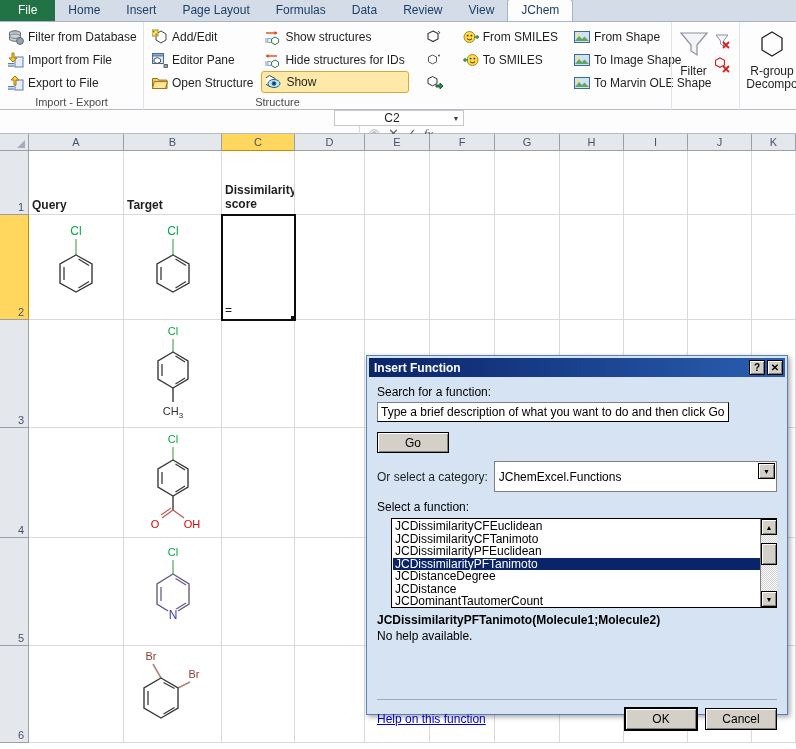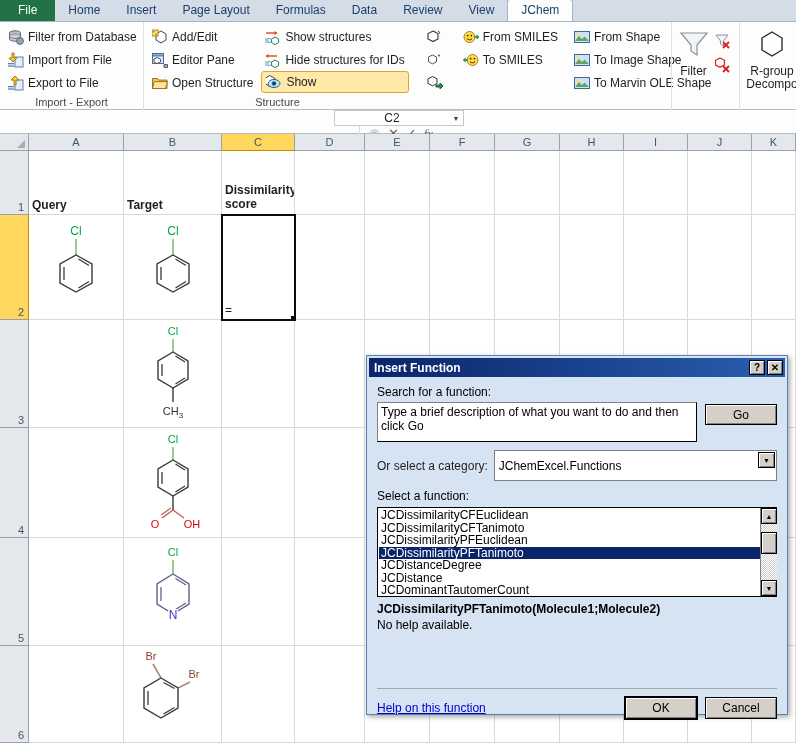--- a/index.html
+++ b/index.html
@@ -158,7 +158,7 @@
   }
   .dlg-body { padding:8px 10px 0 10px; }
   .dlg-label { color:#000; margin-bottom:3px; }
-  #search-row { display:flex; gap:8px; align-items:flex-start; }
+  #search-row { display:flex; gap:8px; align-items:flex-start;flex-direction:column; }
   #search-box {
     flex:1; height:40px; background:#fff;
     border:1px solid #000; border-top-color:#808080; border-left-color:#808080;

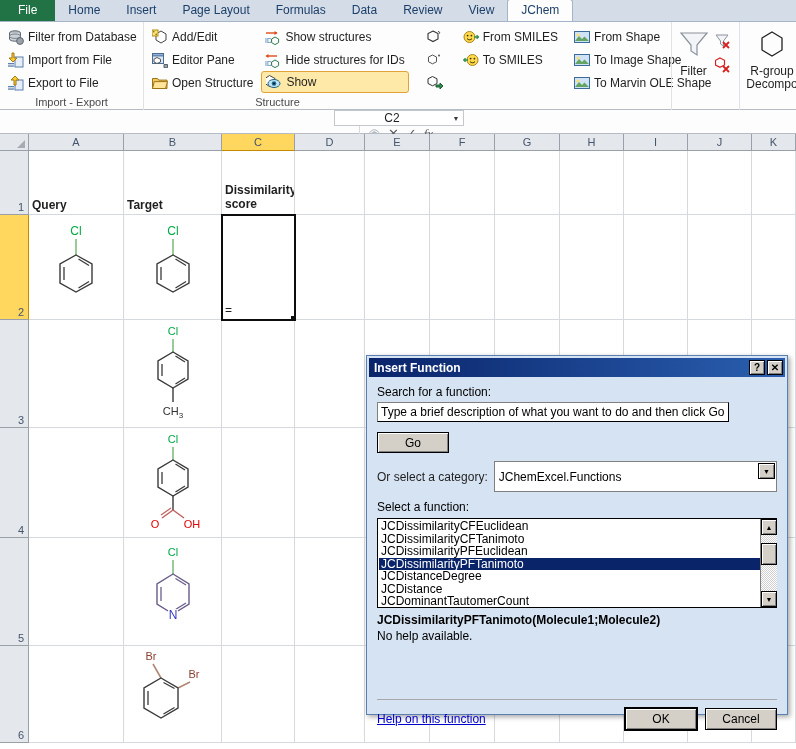--- a/index.html
+++ b/index.html
@@ -186,7 +186,7 @@
   #func-list {
     margin-top:4px; height:90px; background:#fff;
     border:1px solid #000; border-right:none;
-    display:flex; overflow:hidden;
+    display:flex; overflow:hidden;margin-left:14px;
   }
   #func-items { flex:1; padding:1px 0 0 1px; }
   .fitem { height:12.5px; line-height:12.5px; padding-left:2px; font-size:12px; color:#000; cursor:default; }

